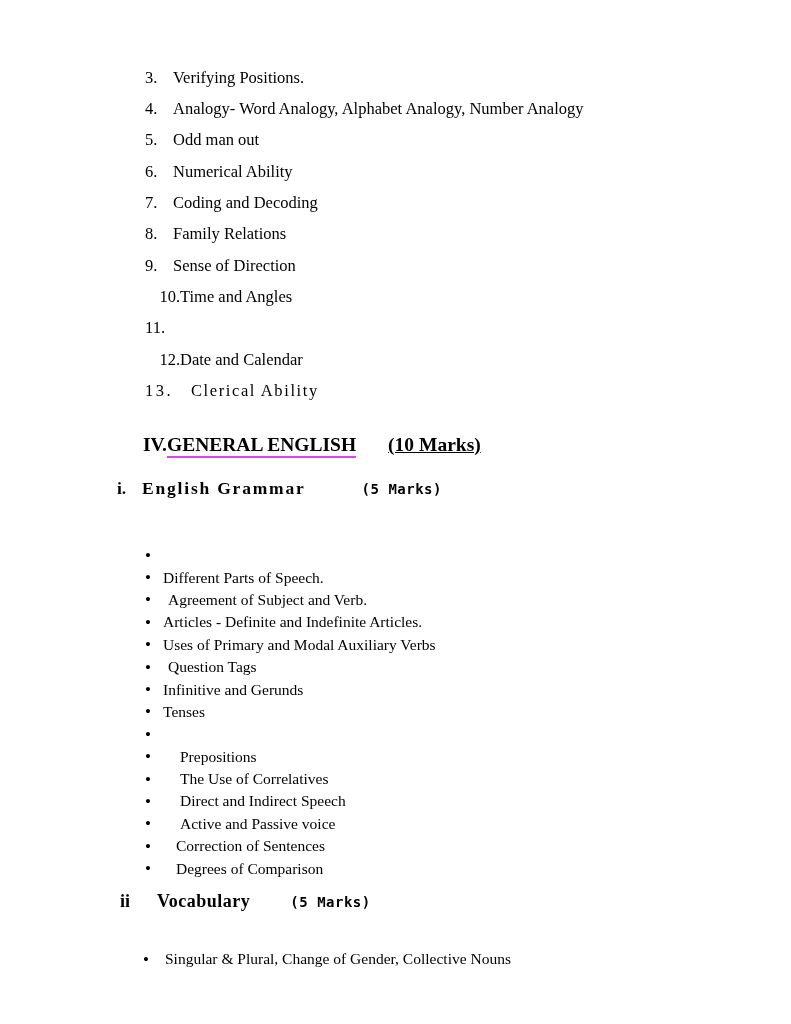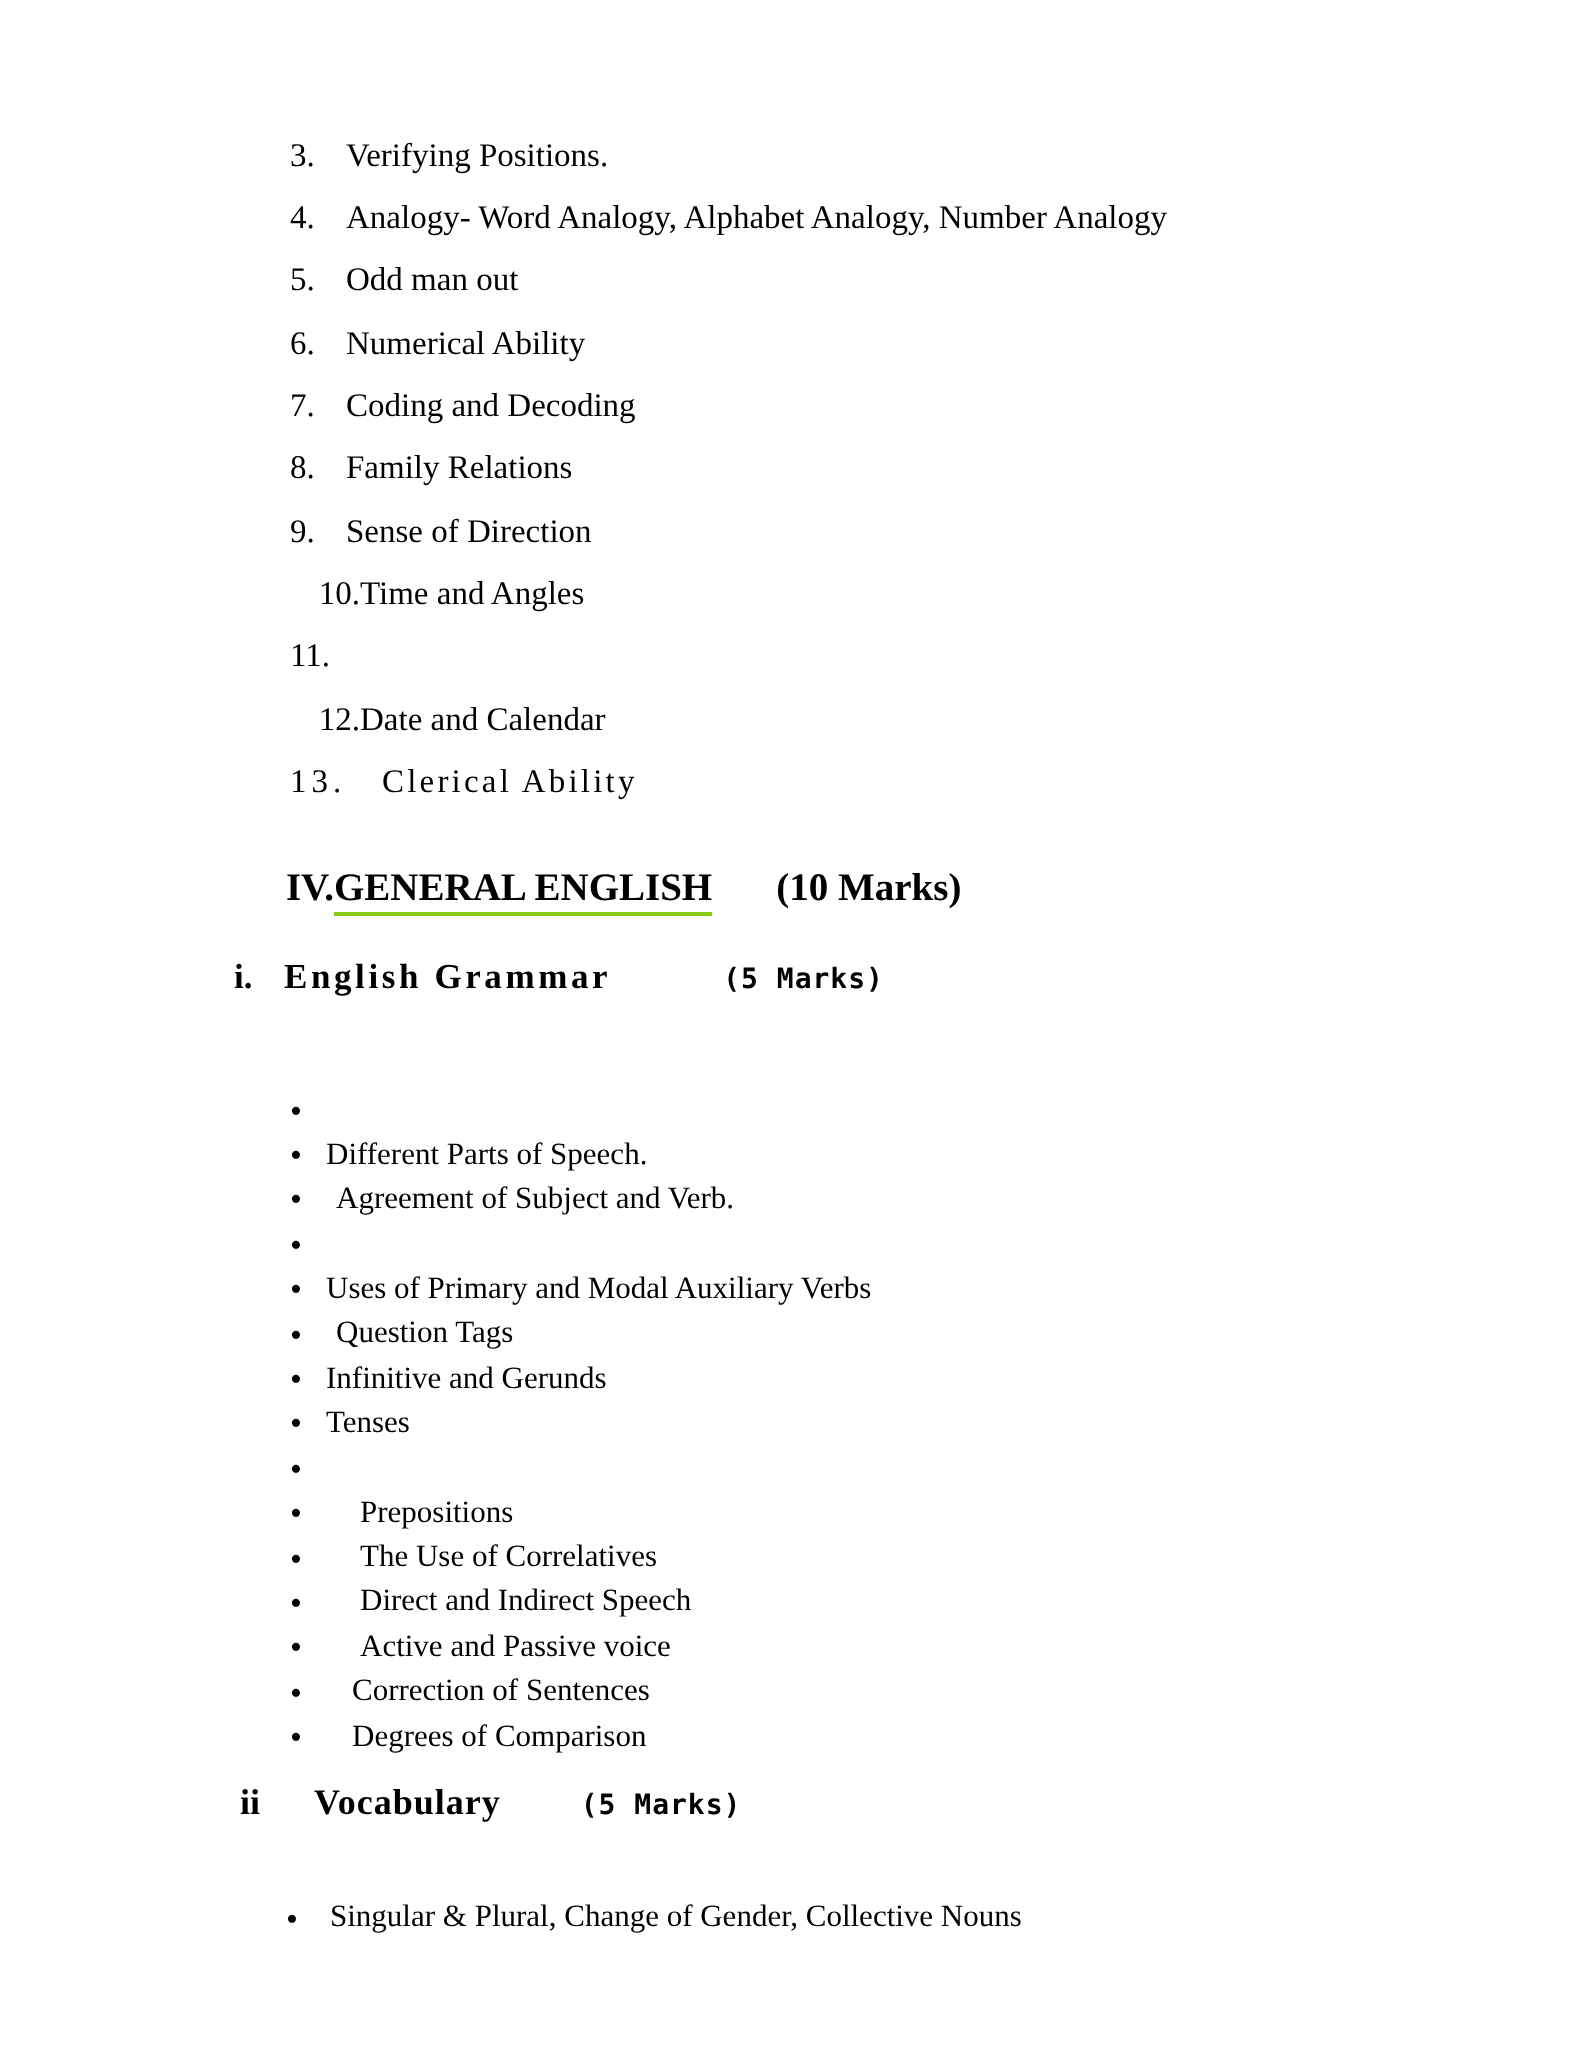--- a/index.html
+++ b/index.html
@@ -37,7 +37,7 @@
     font-size:19.5px; font-weight:bold; white-space:nowrap;
   }
   .h-iv .roman { display:inline-block; width:50px;text-align:right; }
-  .h-iv .title { border-bottom:2px solid #84cc16; padding-bottom:1px; }
+  .h-iv .title { border-bottom:2px solid #d946ef; padding-bottom:1px; }
   .h-iv .marks { margin-left:32px; }
 
   

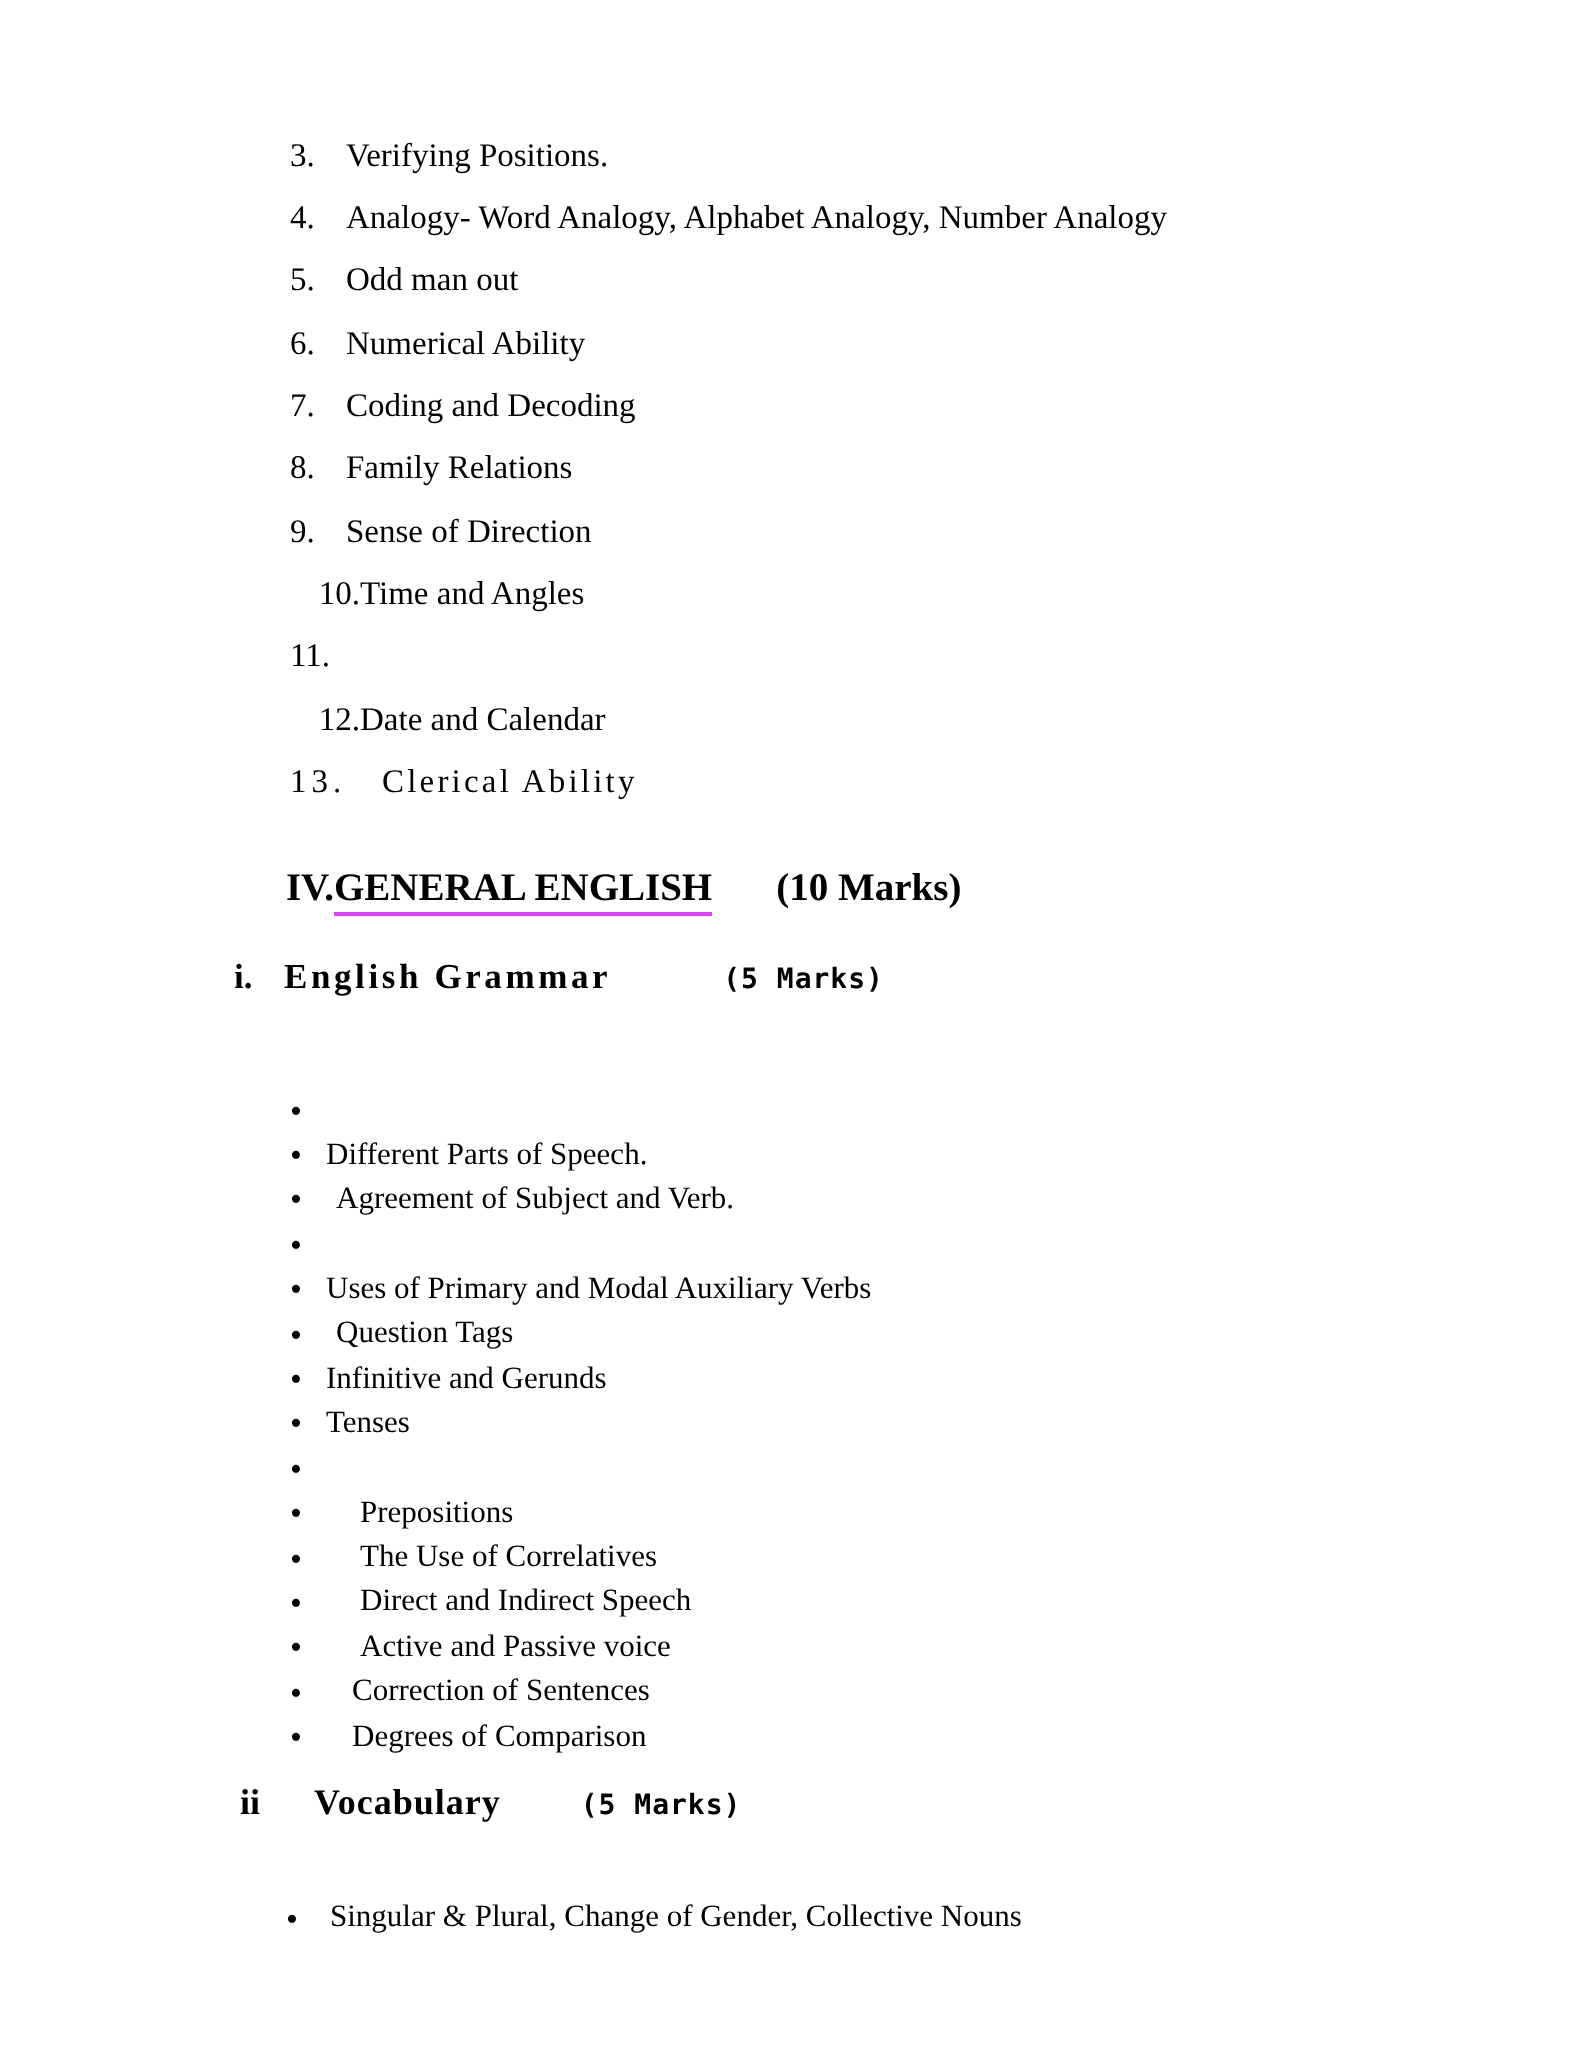--- a/index.html
+++ b/index.html
@@ -38,7 +38,7 @@
   }
   .h-iv .roman { display:inline-block; width:50px;text-align:right; }
   .h-iv .title { border-bottom:2px solid #d946ef; padding-bottom:1px; }
-  .h-iv .marks { margin-left:32px; }
+  .h-iv .marks { margin-left:32px;text-decoration:underline; }
 
   
   .h-i {

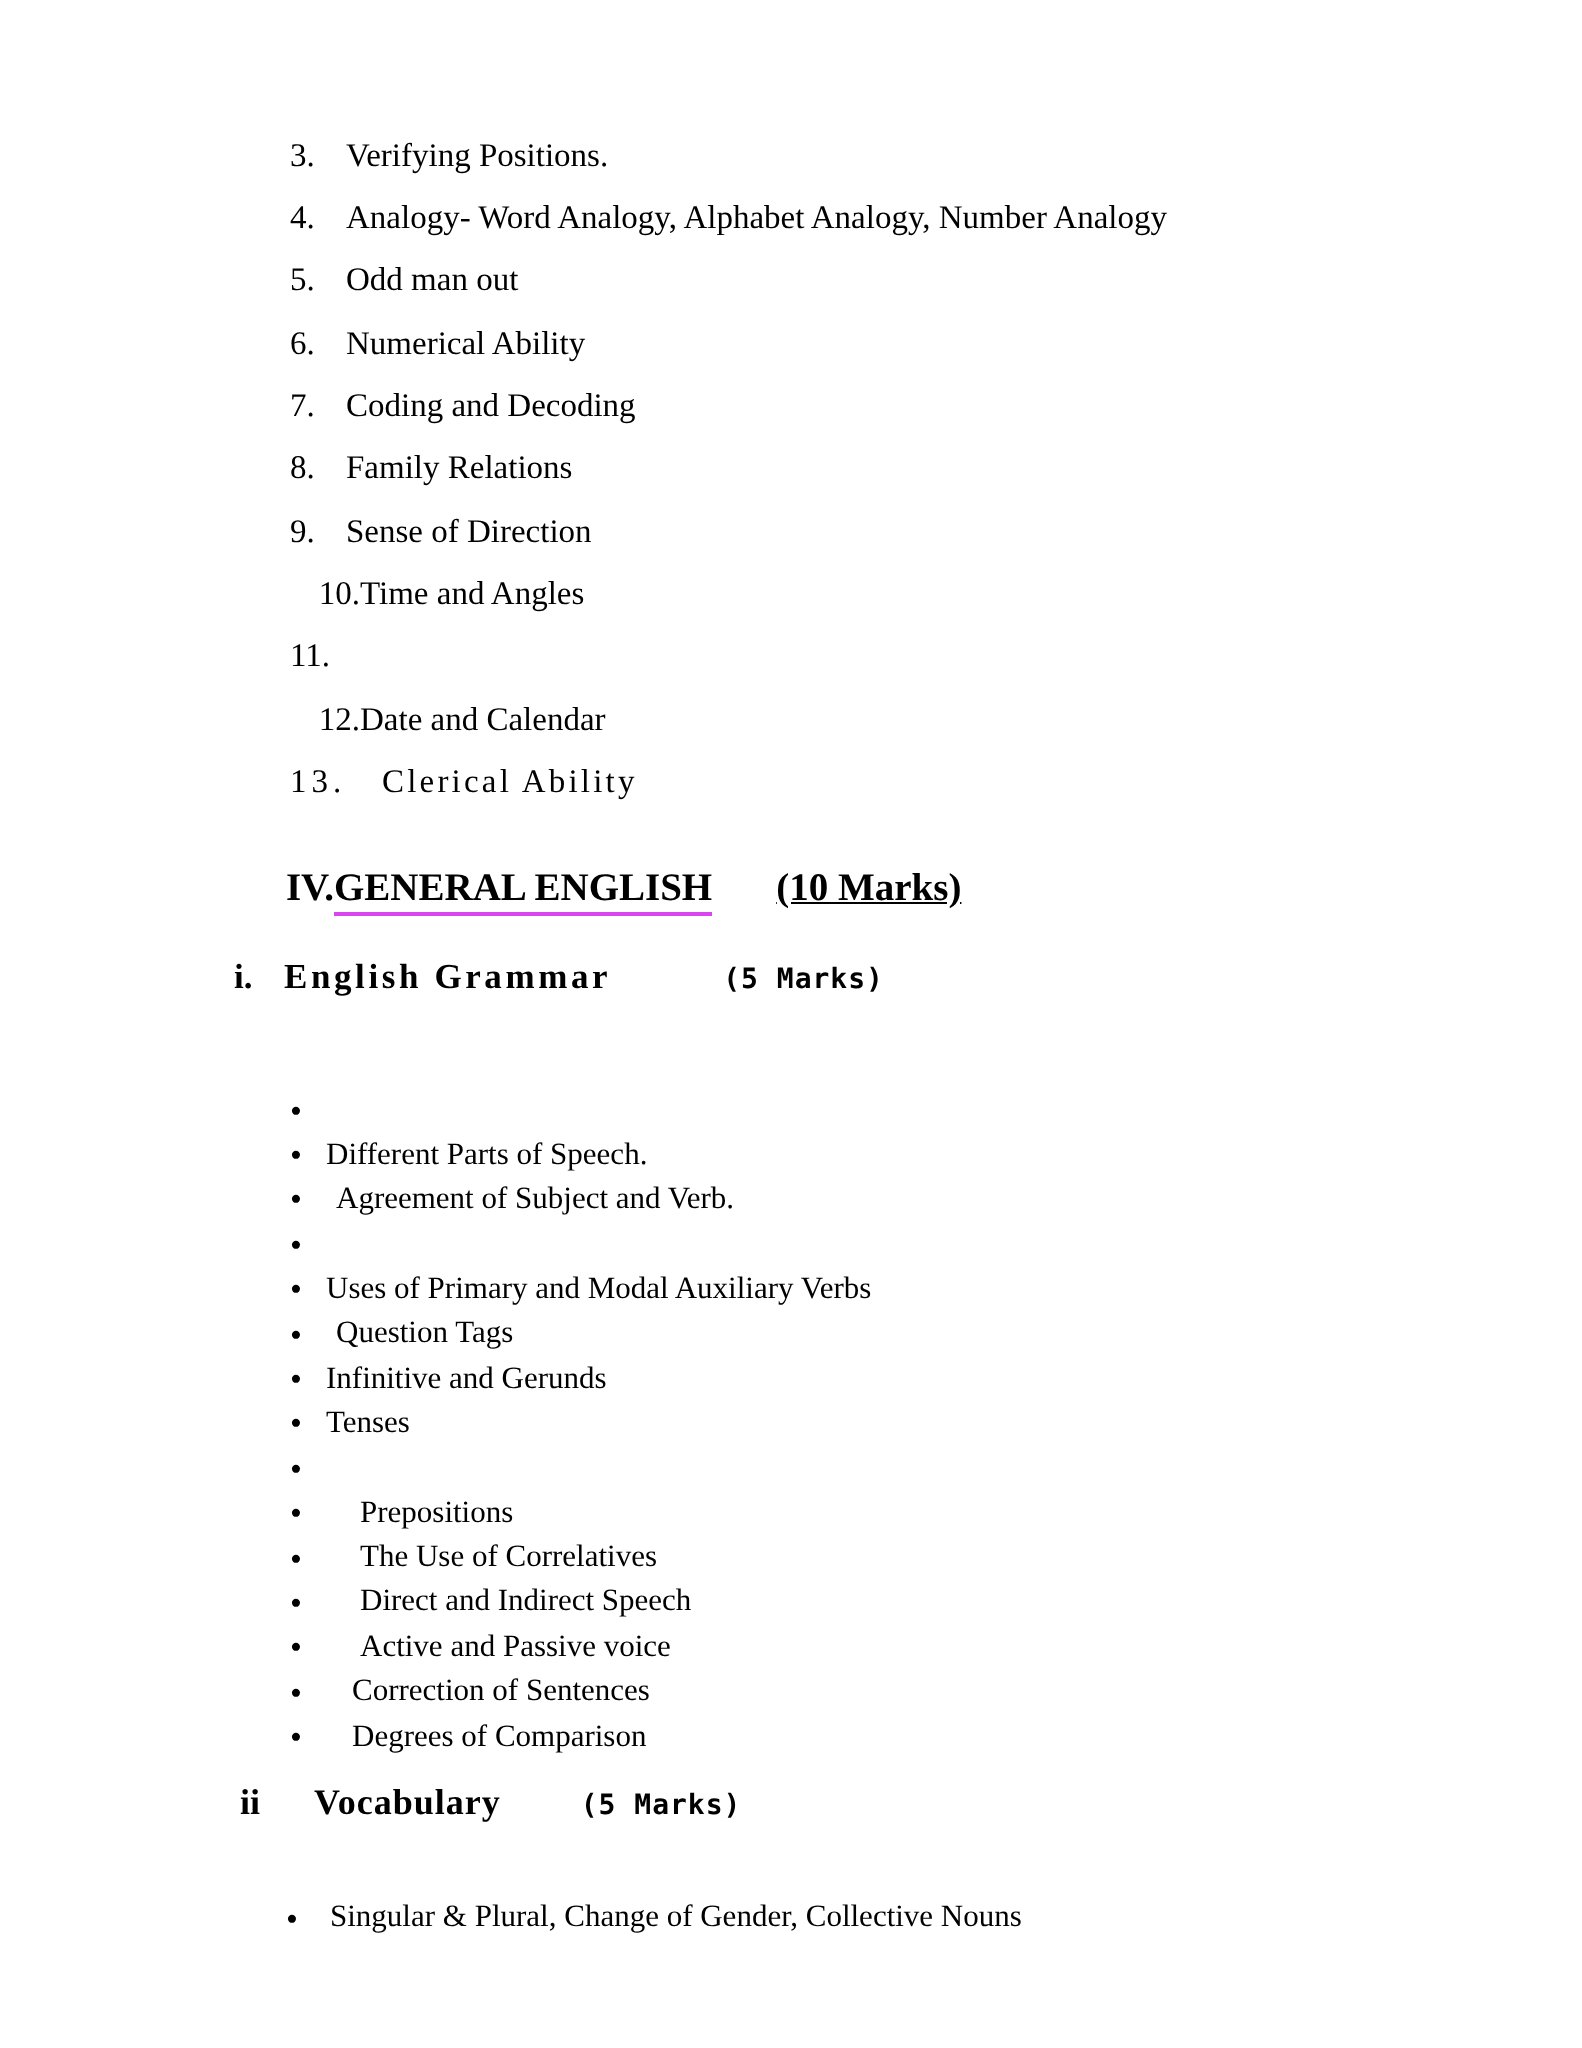--- a/index.html
+++ b/index.html
@@ -170,6 +170,7 @@
     </li>
     <li class="ia">
       <span class="b">•</span>
+      <span>Articles - Definite and Indefinite Articles.</span>
     </li>
     <li class="ia">
       <span class="b">•</span>

